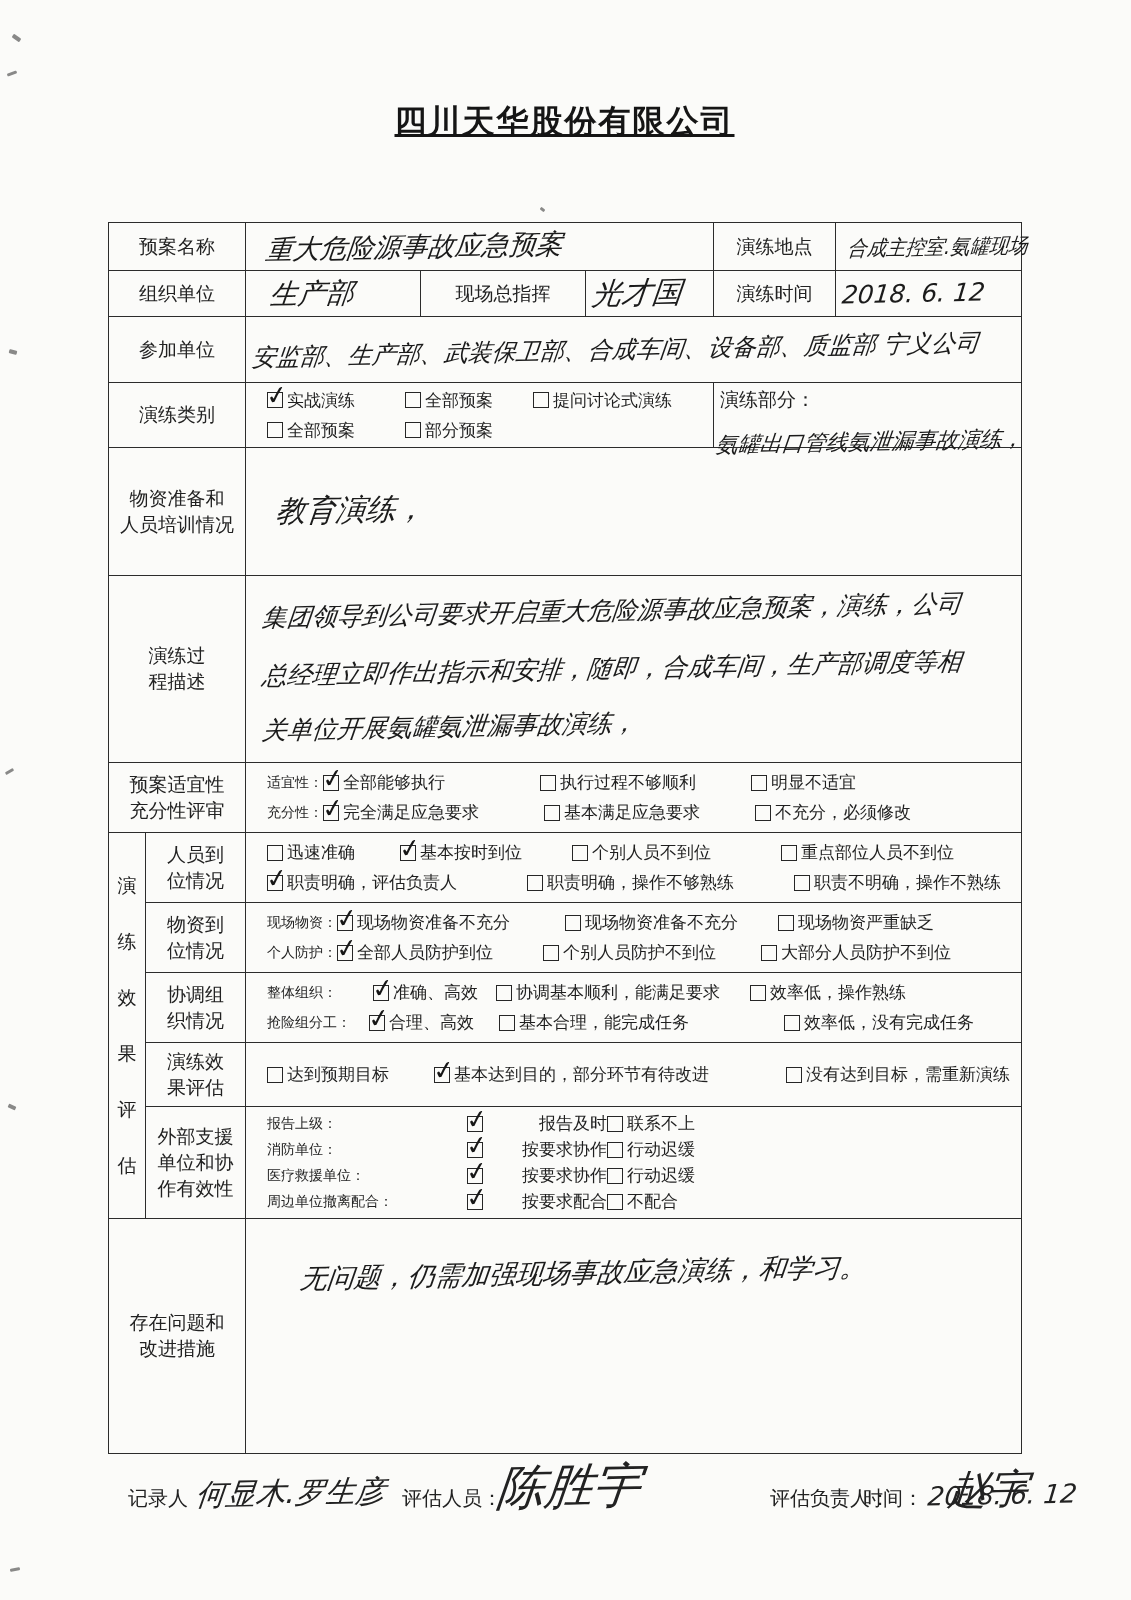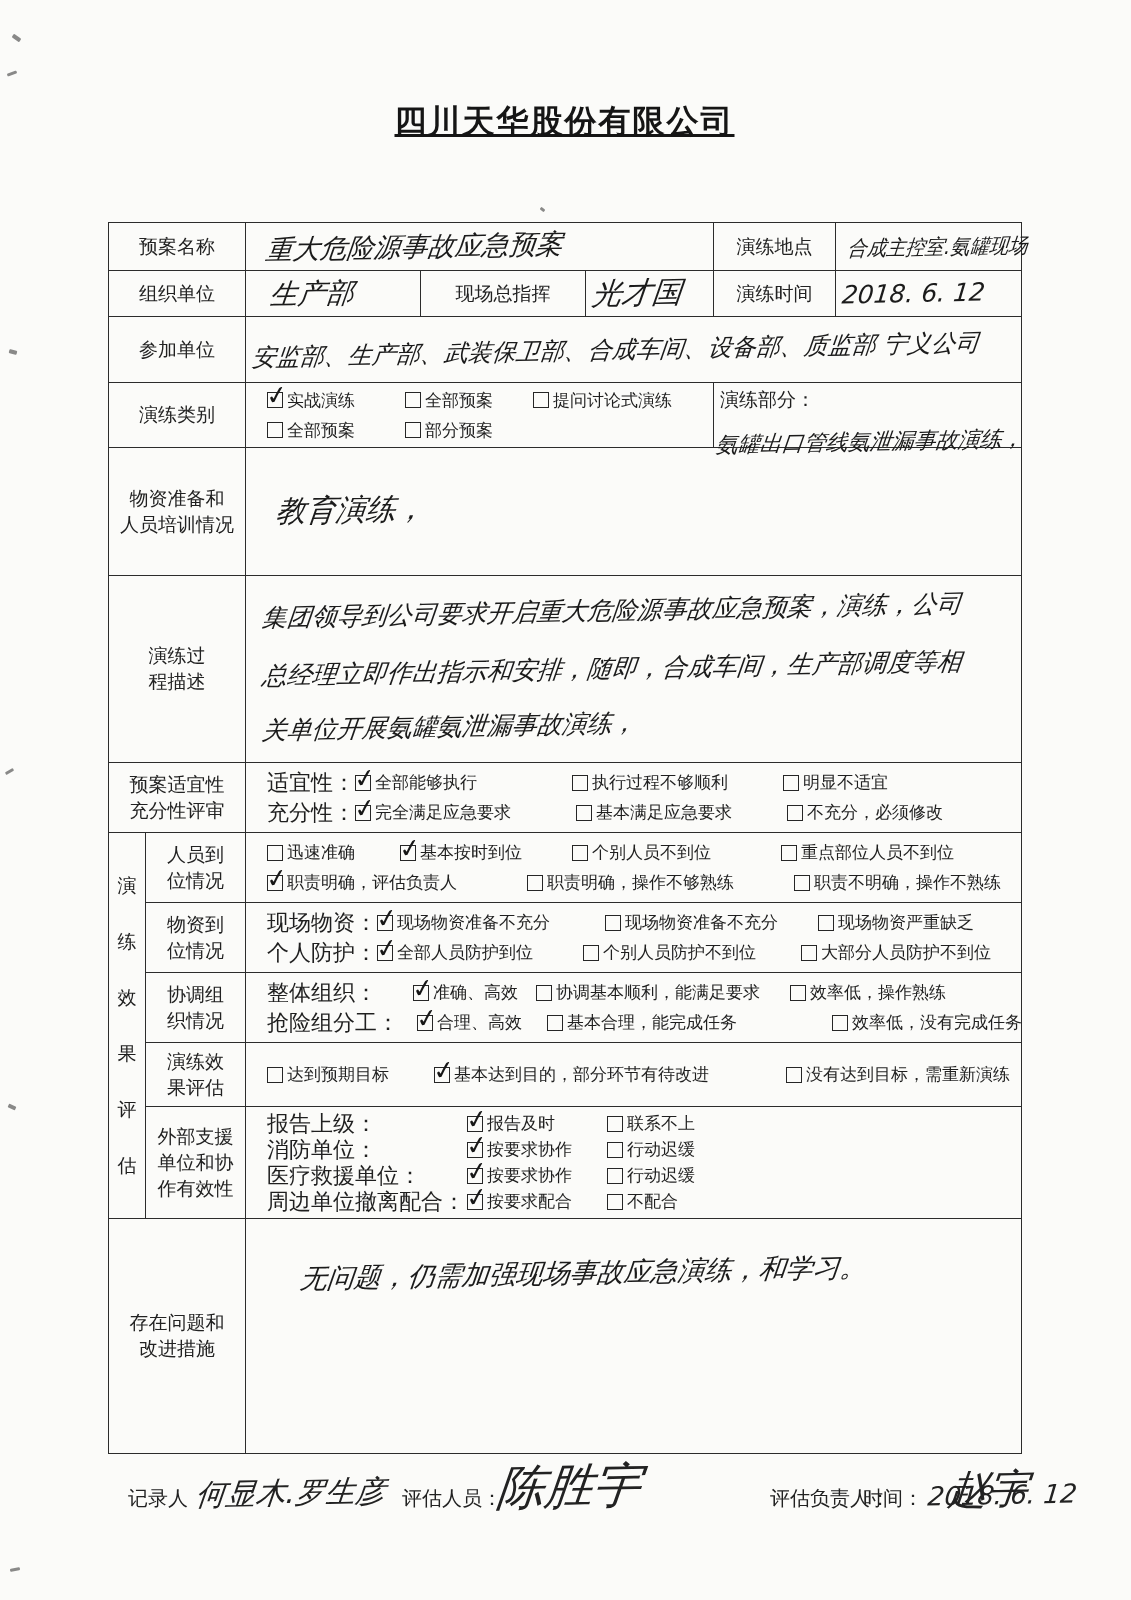--- a/index.html
+++ b/index.html
@@ -52,7 +52,7 @@
     transform:rotate(-8deg);
   }
   .ol{font-size:17px;color:#1f1f1f;}
-  .pfx{font-size:22px;color:#1f1f1f;white-space:nowrap;}
+  .pfx{font-size:14px;color:#1f1f1f;white-space:nowrap;}
   
   .hw{
     font-family:"DejaVu Sans", sans-serif;

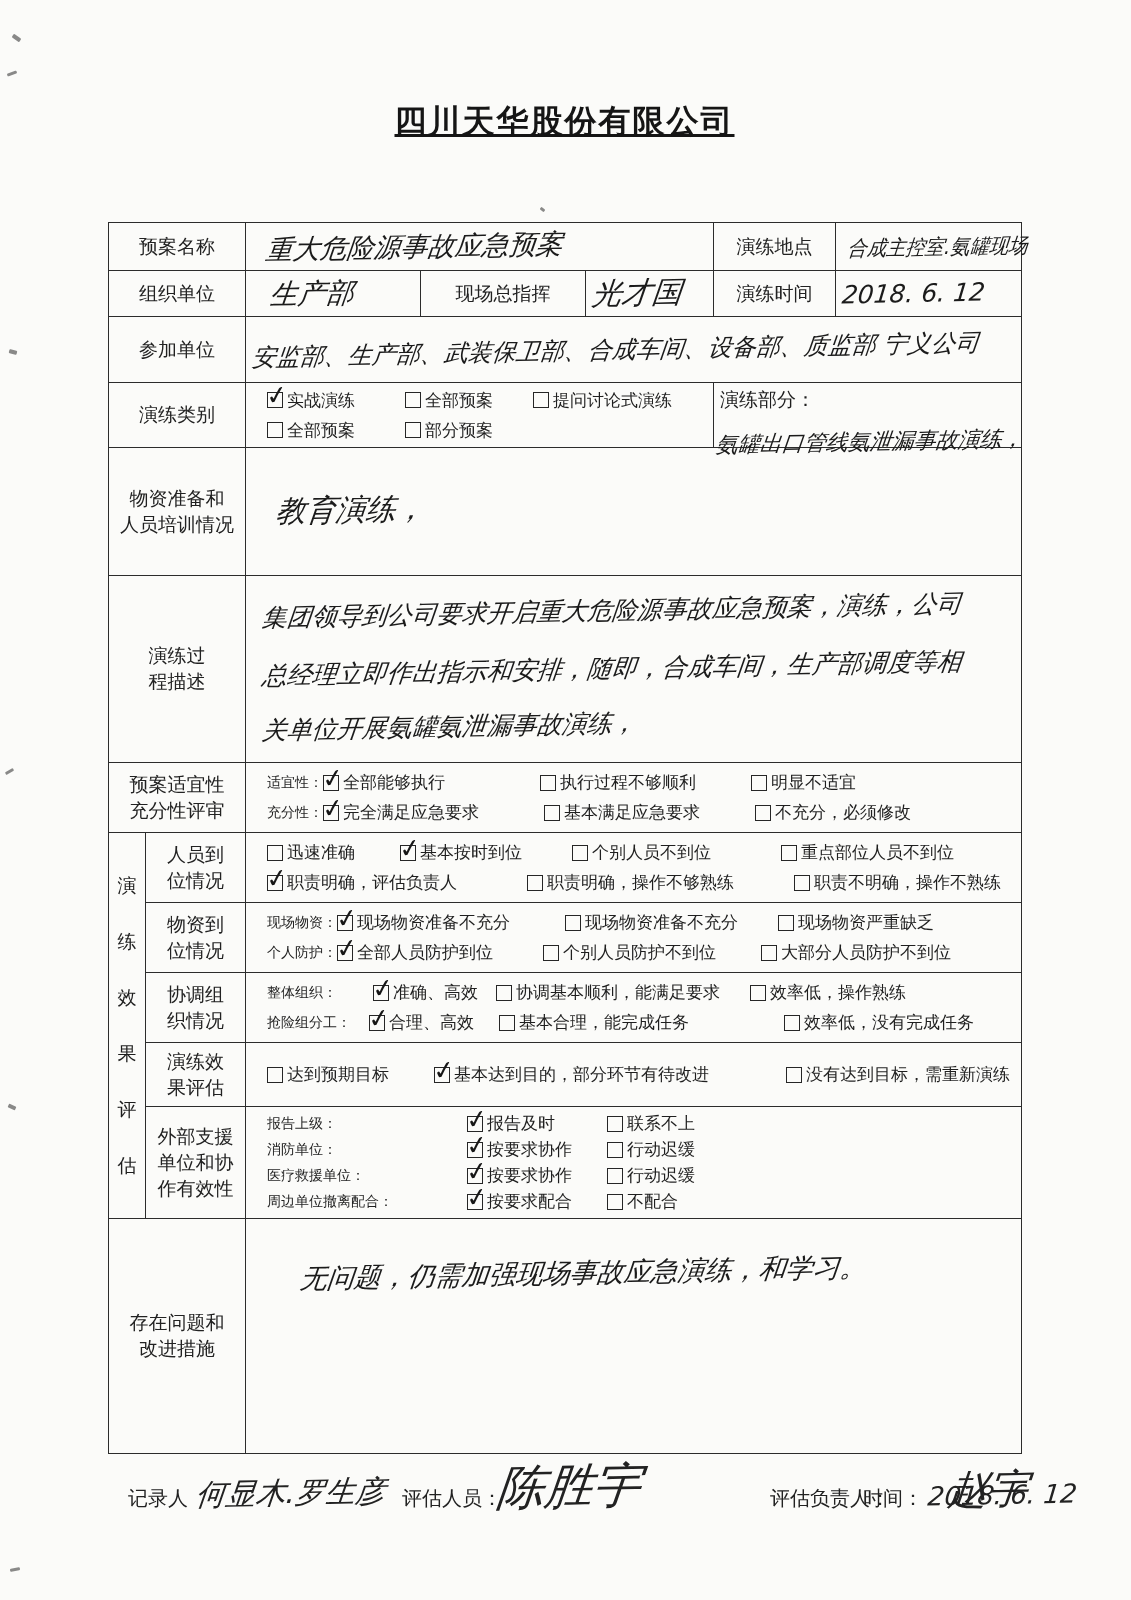--- a/index.html
+++ b/index.html
@@ -67,7 +67,7 @@
   .ml40{margin-left:40px}.ml45{margin-left:45px}.ml50{margin-left:50px}.ml55{margin-left:55px}
   .ml60{margin-left:60px}.ml65{margin-left:65px}.ml70{margin-left:70px}.ml77{margin-left:77px}.ml95{margin-left:95px}
   .xp{width:200px;flex:0 0 auto;}
-  .xo1{width:140px;flex:0 0 auto;}
+  .xo1{width:140px;flex:0 0 auto;justify-content:space-between;}
   .footer-item{position:absolute;font-size:20px;color:#222;}
   .artifact{position:absolute;background:#4c4c4c;opacity:.65;border-radius:1px;}
 </style>

